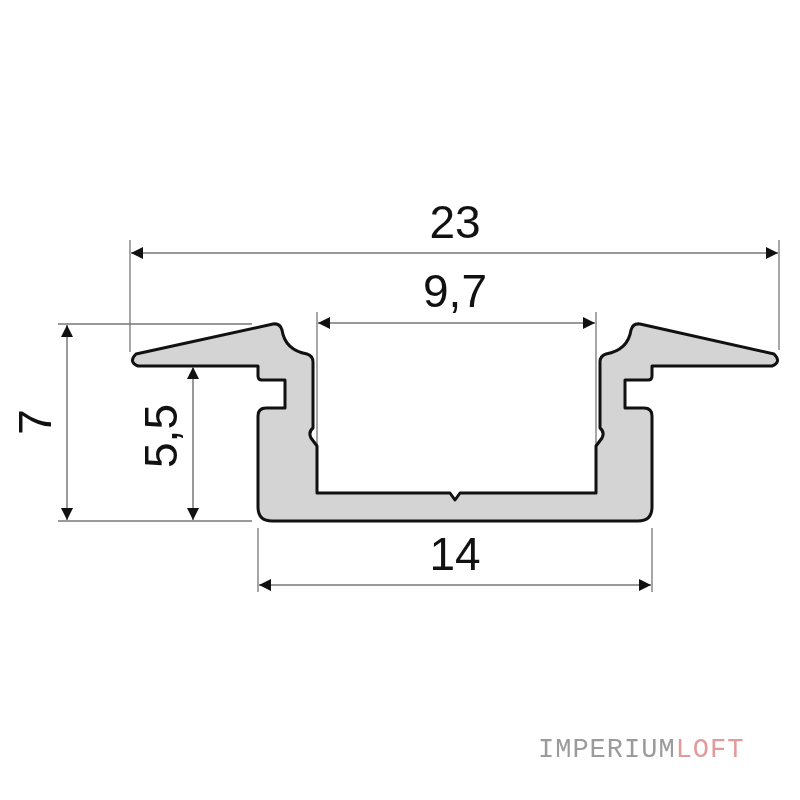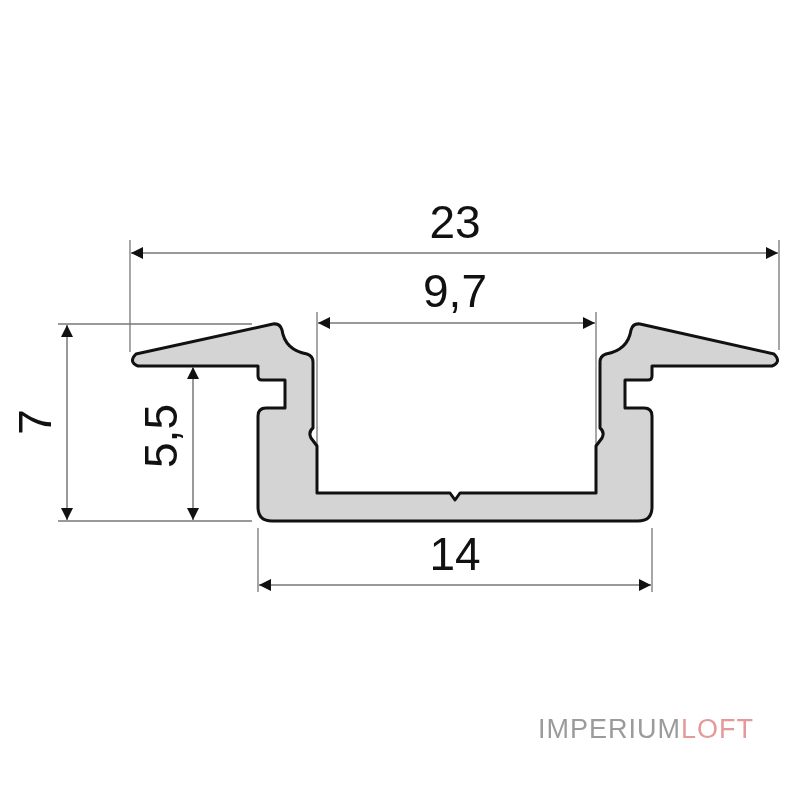--- a/index.html
+++ b/index.html
@@ -6,7 +6,7 @@
   body { width: 800px; height: 800px; position: relative; overflow: hidden; font-family: "Liberation Sans", sans-serif; }
   #drawing { position: absolute; left: 0; top: 0; width: 800px; height: 800px; }
   .dim-text { font-family: "Liberation Sans", sans-serif; font-size: 46px; fill: #111111; }
-  .logo { position: absolute; left: 538px; top: 714px; font-family: Liberation Sans, sans-serif; font-size: 27px; font-weight: 300; letter-spacing: 1px; }
+  .logo { position: absolute; left: 538px; top: 735px; font-family: Liberation Mono, monospace; font-size: 27px; font-weight: 300; letter-spacing: 1px; }
   .logo .a { color: #9b9b9b; }
   .logo .b { color: #e49a9a; }
 </style>

